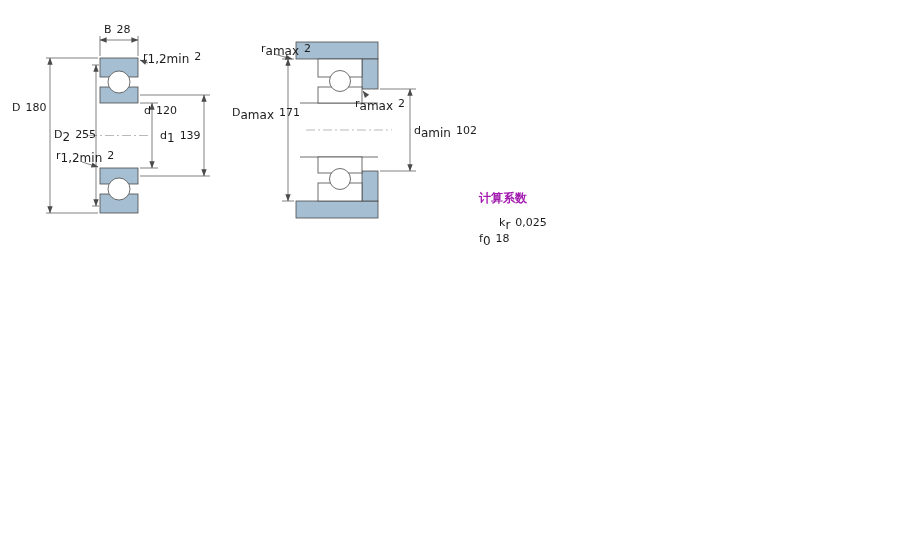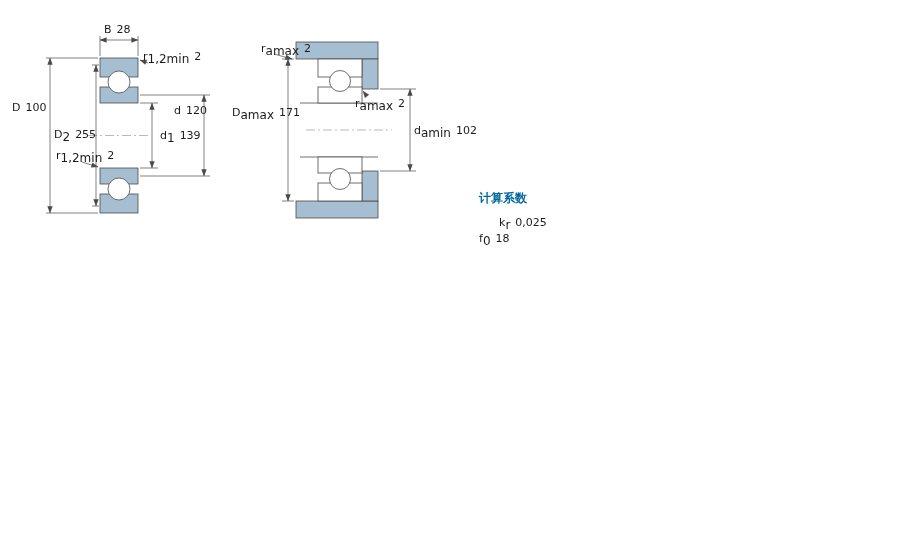--- a/index.html
+++ b/index.html
@@ -128,7 +128,7 @@
 
   <div class="lbl" style="left:143px;top:50px"><span class="sym"><span>r</span><sub>1,2min</sub></span><span class="val">2</span></div>
 
-  <div class="lbl" style="left:12px;top:101px"><span class="sym"><span>D</span><sub></sub></span><span class="val">100</span></div>
+  <div class="lbl" style="left:12px;top:101px"><span class="sym"><span>D</span><sub></sub></span><span class="val">180</span></div>
 
   <div class="lbl" style="left:174px;top:104px"><span class="sym"><span>d</span><sub></sub></span><span class="val">120</span></div>
 

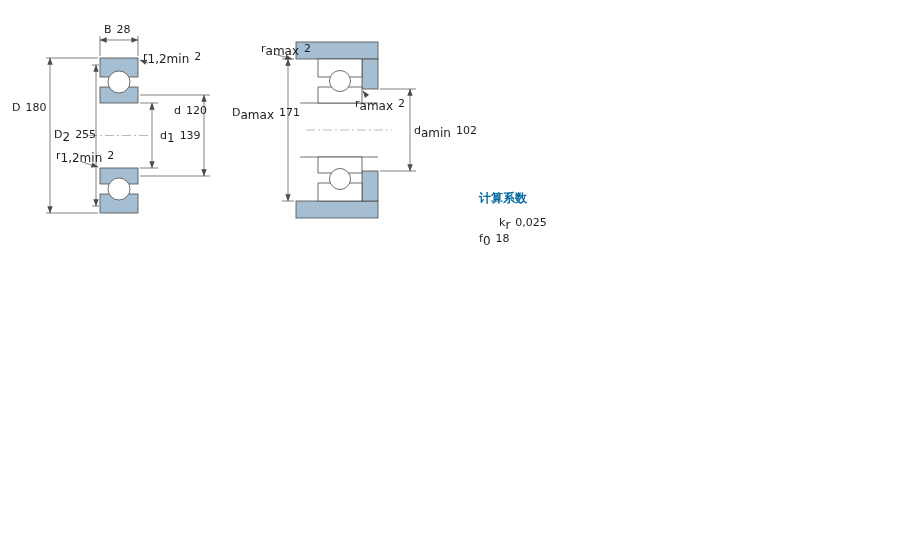--- a/index.html
+++ b/index.html
@@ -130,7 +130,7 @@
 
   <div class="lbl" style="left:12px;top:101px"><span class="sym"><span>D</span><sub></sub></span><span class="val">180</span></div>
 
-  <div class="lbl" style="left:174px;top:104px"><span class="sym"><span>d</span><sub></sub></span><span class="val">120</span></div>
+  <div class="lbl" style="left:144px;top:104px"><span class="sym"><span>d</span><sub></sub></span><span class="val">120</span></div>
 
   <div class="lbl" style="left:54px;top:128px"><span class="sym"><span>D</span><sub>2</sub></span><span class="val">255</span></div>
 

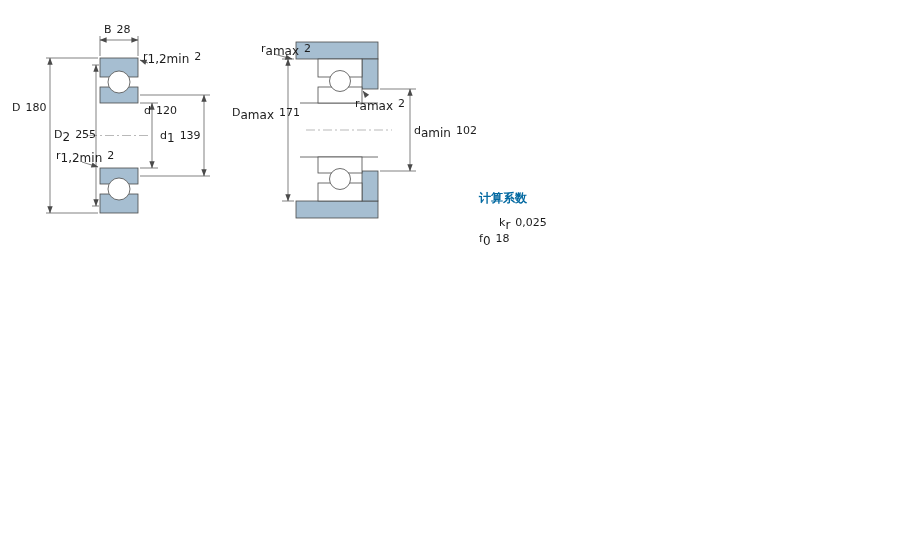--- a/index.html
+++ b/index.html
@@ -31,7 +31,7 @@
   }
   .lbl sub{font-size:12px;line-height:1;}
   .lbl .val{margin-left:5px;}
-  .heading{font-weight:bold;font-size:12px;color:#0369a1;}
+  .heading{font-weight:bold;font-size:12px;color:#a21caf;}
 </style>
 </head>
 <body>

